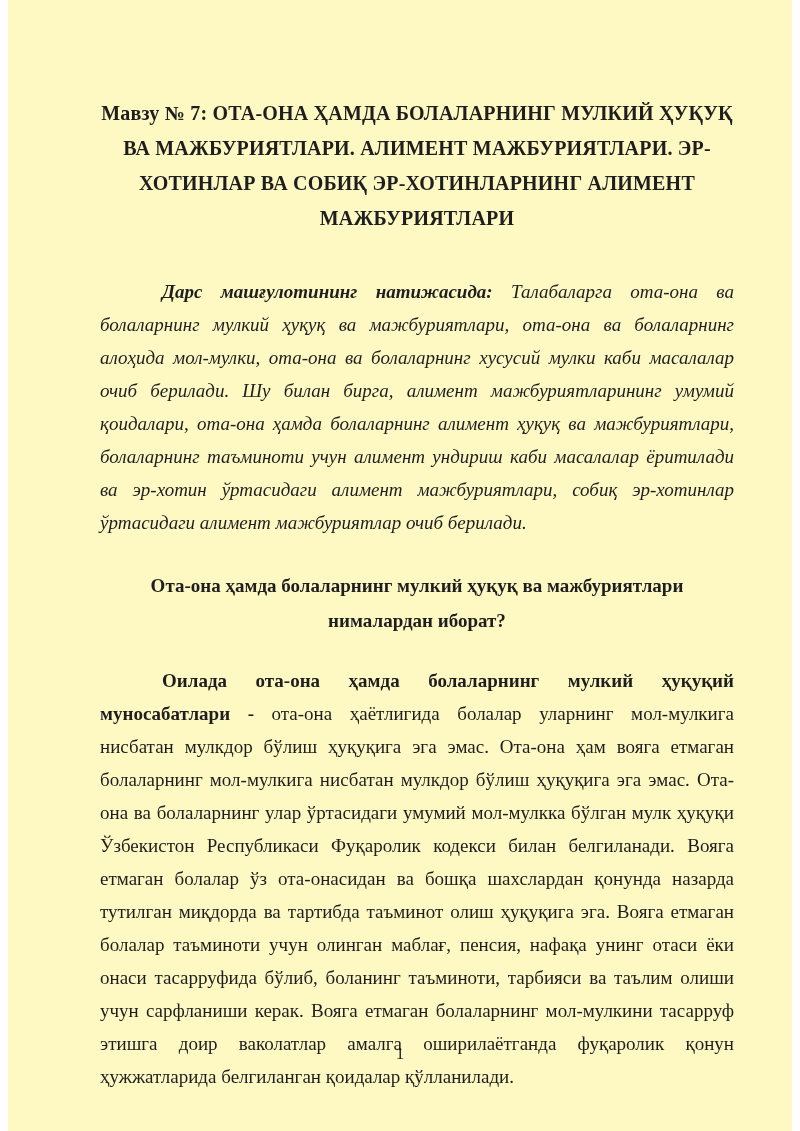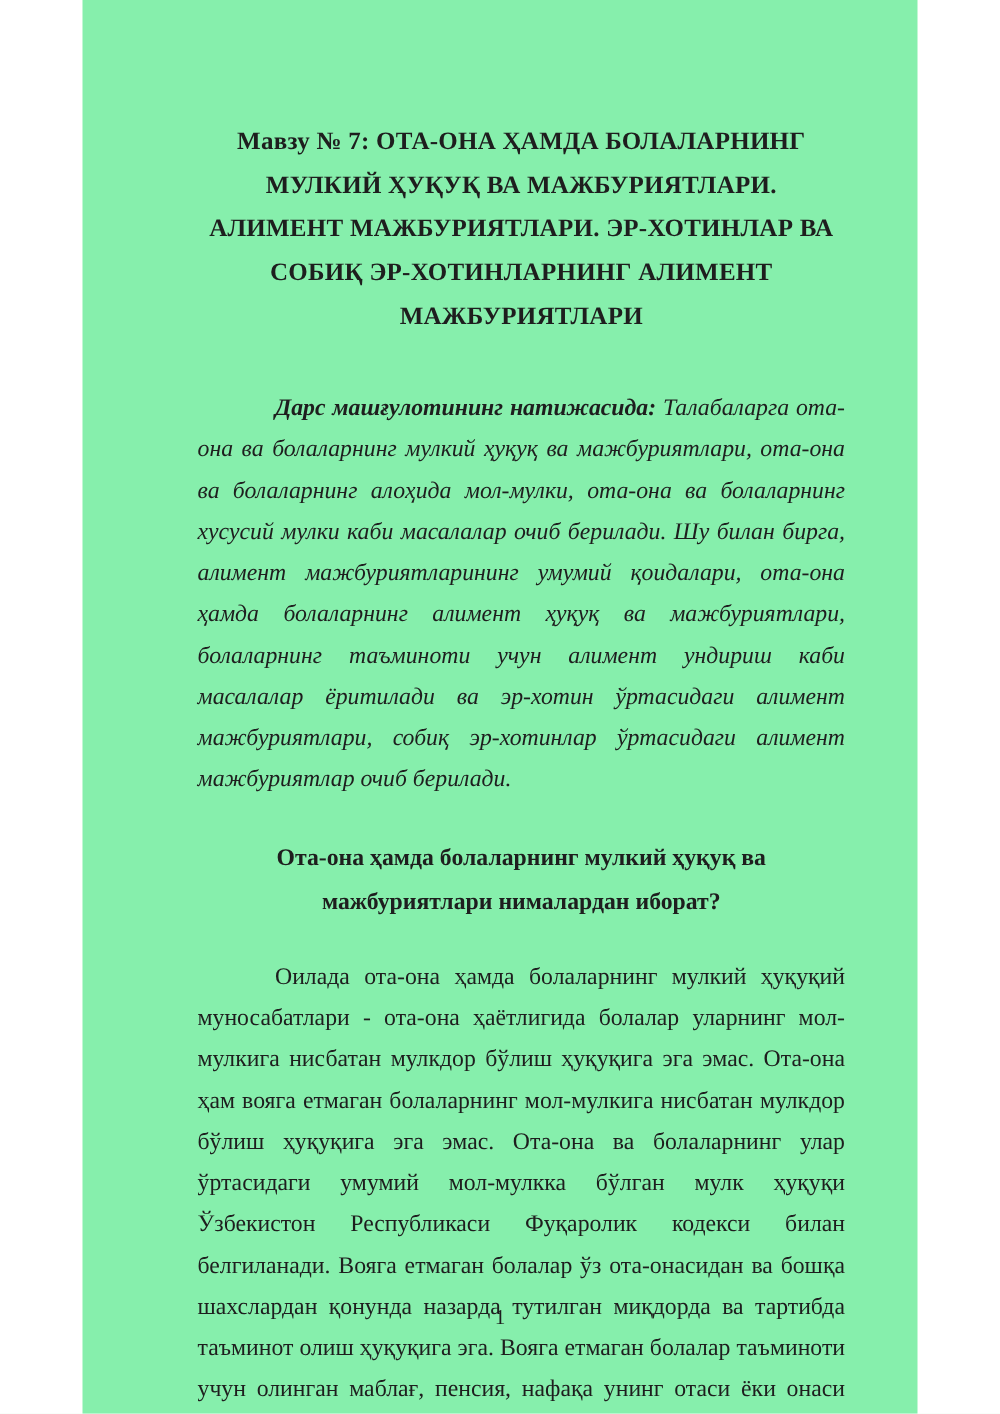--- a/index.html
+++ b/index.html
@@ -9,10 +9,10 @@
   }
   .page {
     position: relative;
-    width: 668px;
+    width: 784px;
     height: 1131px;
     margin: 0 auto;
-    background: #86efac;
+    background: #fef9c3;
     font-family: "Liberation Serif", serif;
     color: #1e1e1e;
     overflow: hidden;

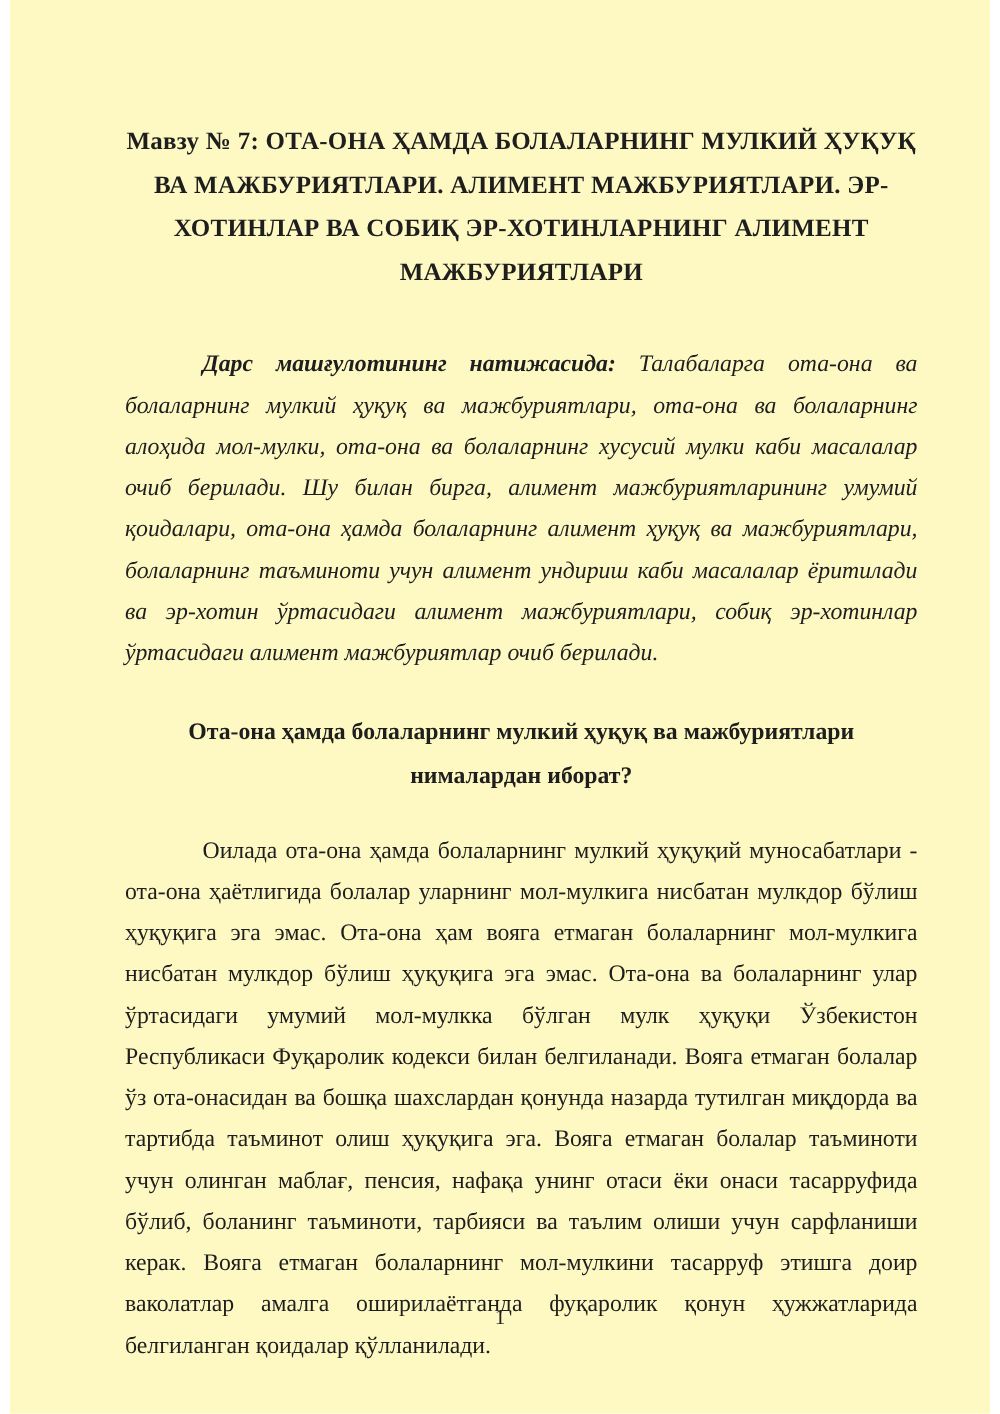--- a/index.html
+++ b/index.html
@@ -57,7 +57,7 @@
     text-indent: 62px;
   }
   .body-par .lead {
-    font-weight: normal;
+    font-weight: bold;
   }
   .page-number {
     position: absolute;

